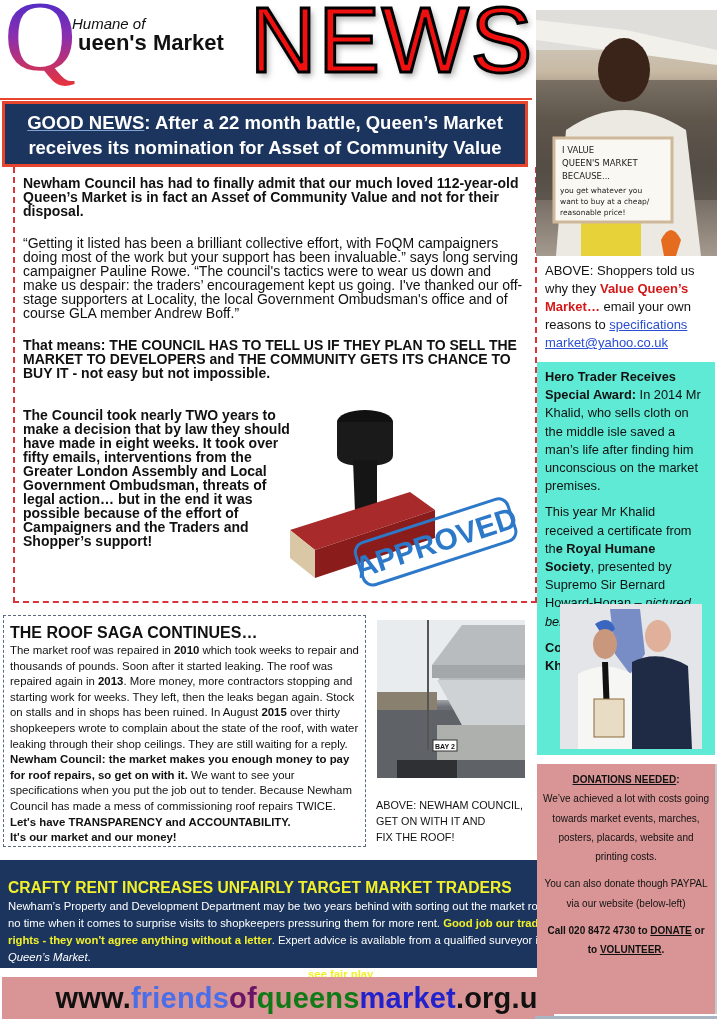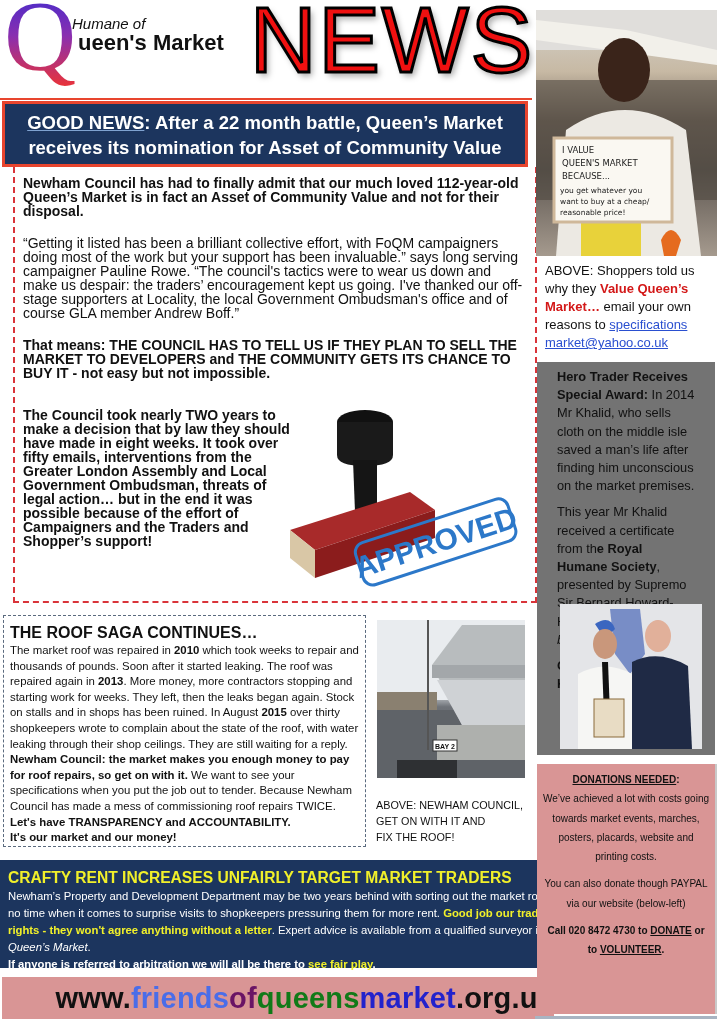--- a/index.html
+++ b/index.html
@@ -40,7 +40,7 @@
   #shopper-caption a { color: #2a4fd0; text-decoration: underline; }
 
   
-  #hero-box { left: 537px; top: 362px; width: 178px; height: 393px; background: #737373; padding: 6px 20px; font-size: 12.8px; line-height: 18.2px; color: #111; }
+  #hero-box { left: 537px; top: 362px; width: 178px; height: 393px; background: #5eead4; padding: 6px 8px; font-size: 12.8px; line-height: 18.2px; color: #111; }
   #hero-box p { margin-bottom: 8px; }
   #hero-photo { position: absolute; left: 23px; top: 242px; width: 142px; height: 145px; overflow: hidden; background: #e6e6e8; }
 

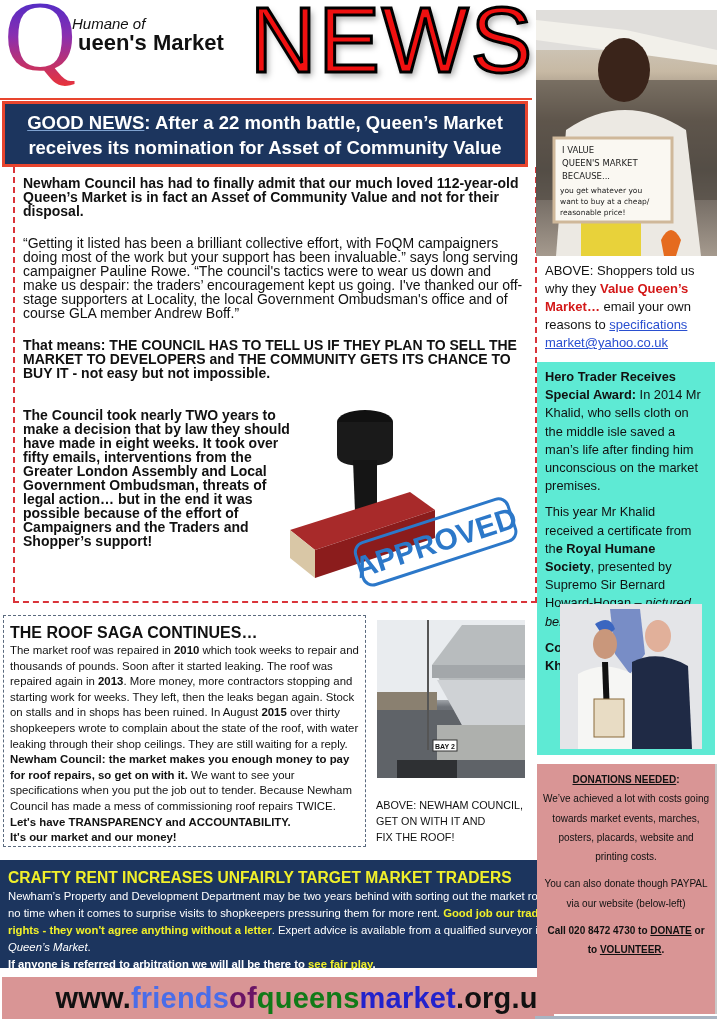--- a/index.html
+++ b/index.html
@@ -53,7 +53,7 @@
   #roof-caption { left: 376px; top: 797px; width: 160px; font-size: 10.8px; line-height: 16px; color: #111; }
 
   
-  #rent-box { left: 0; top: 860px; width: 632px; height: 108px; background: #1c355e; color: #fff; padding: 8px 8px; font-size: 11.3px; line-height: 17px; }
+  #rent-box { left: 0; top: 860px; width: 632px; height: 108px; background: #1c355e; color: #fff; padding: 18px 8px; font-size: 11.3px; line-height: 17px; }
   #rent-box h2 { color: #f1f02a; font-size: 15.6px; line-height: 19px; font-weight: bold; margin-bottom: 1px; }
   #rent-box .y { color: #f1f02a; font-weight: bold; }
   #rent-box .b { font-weight: bold; }

